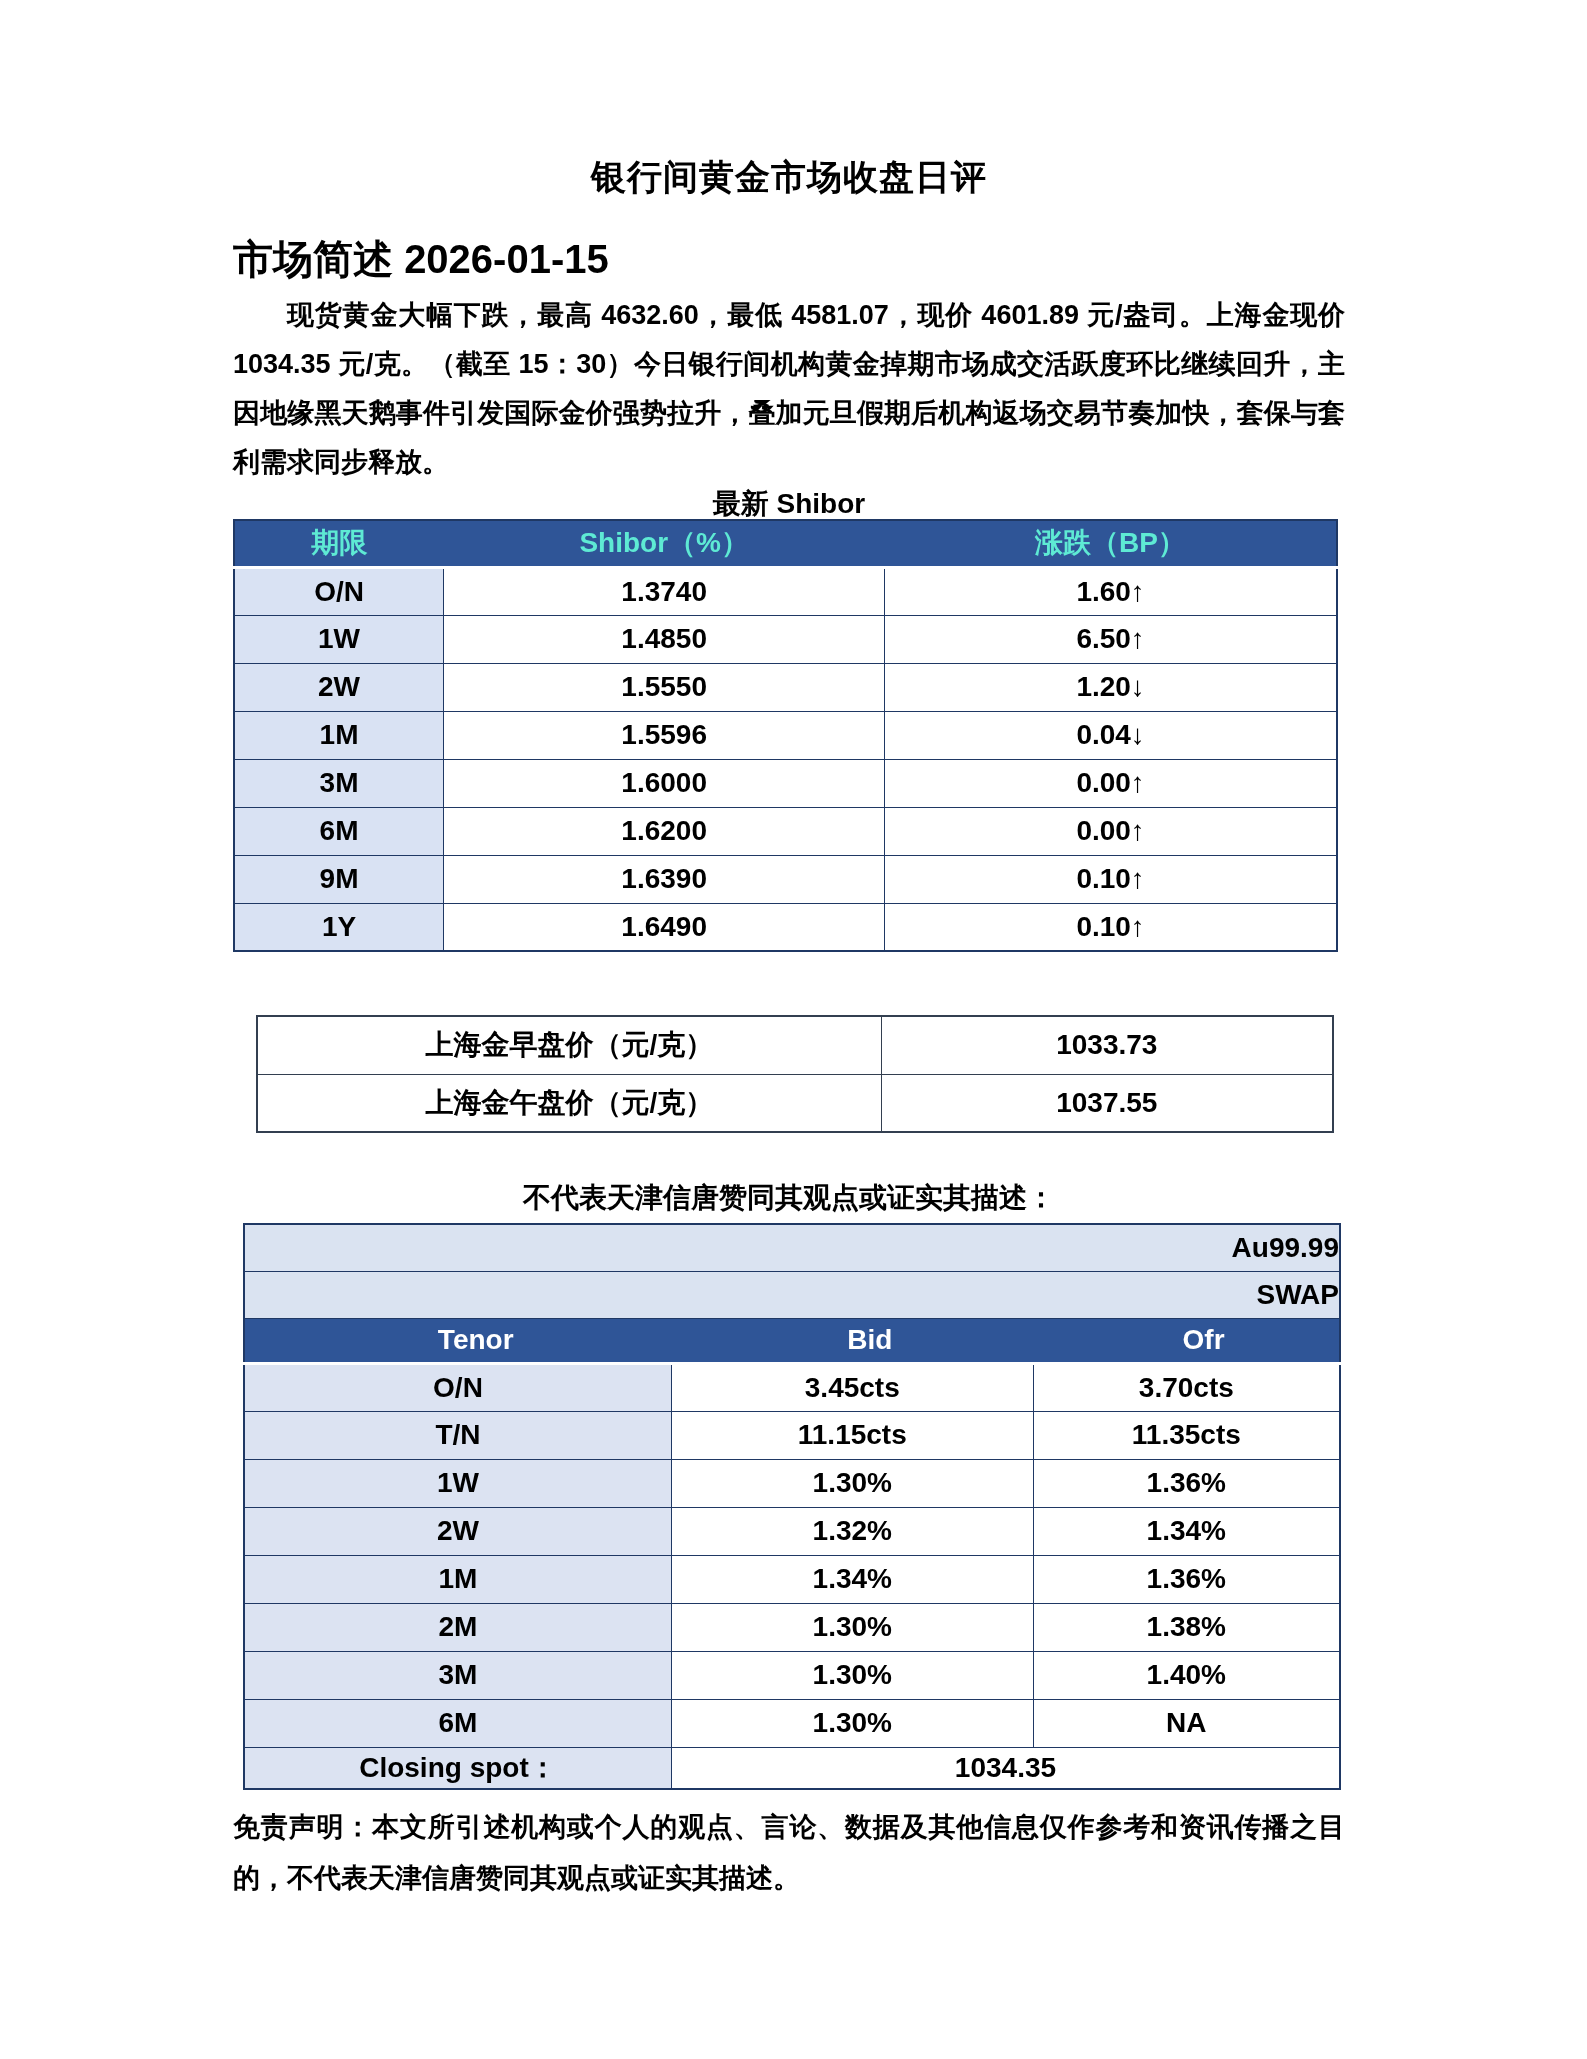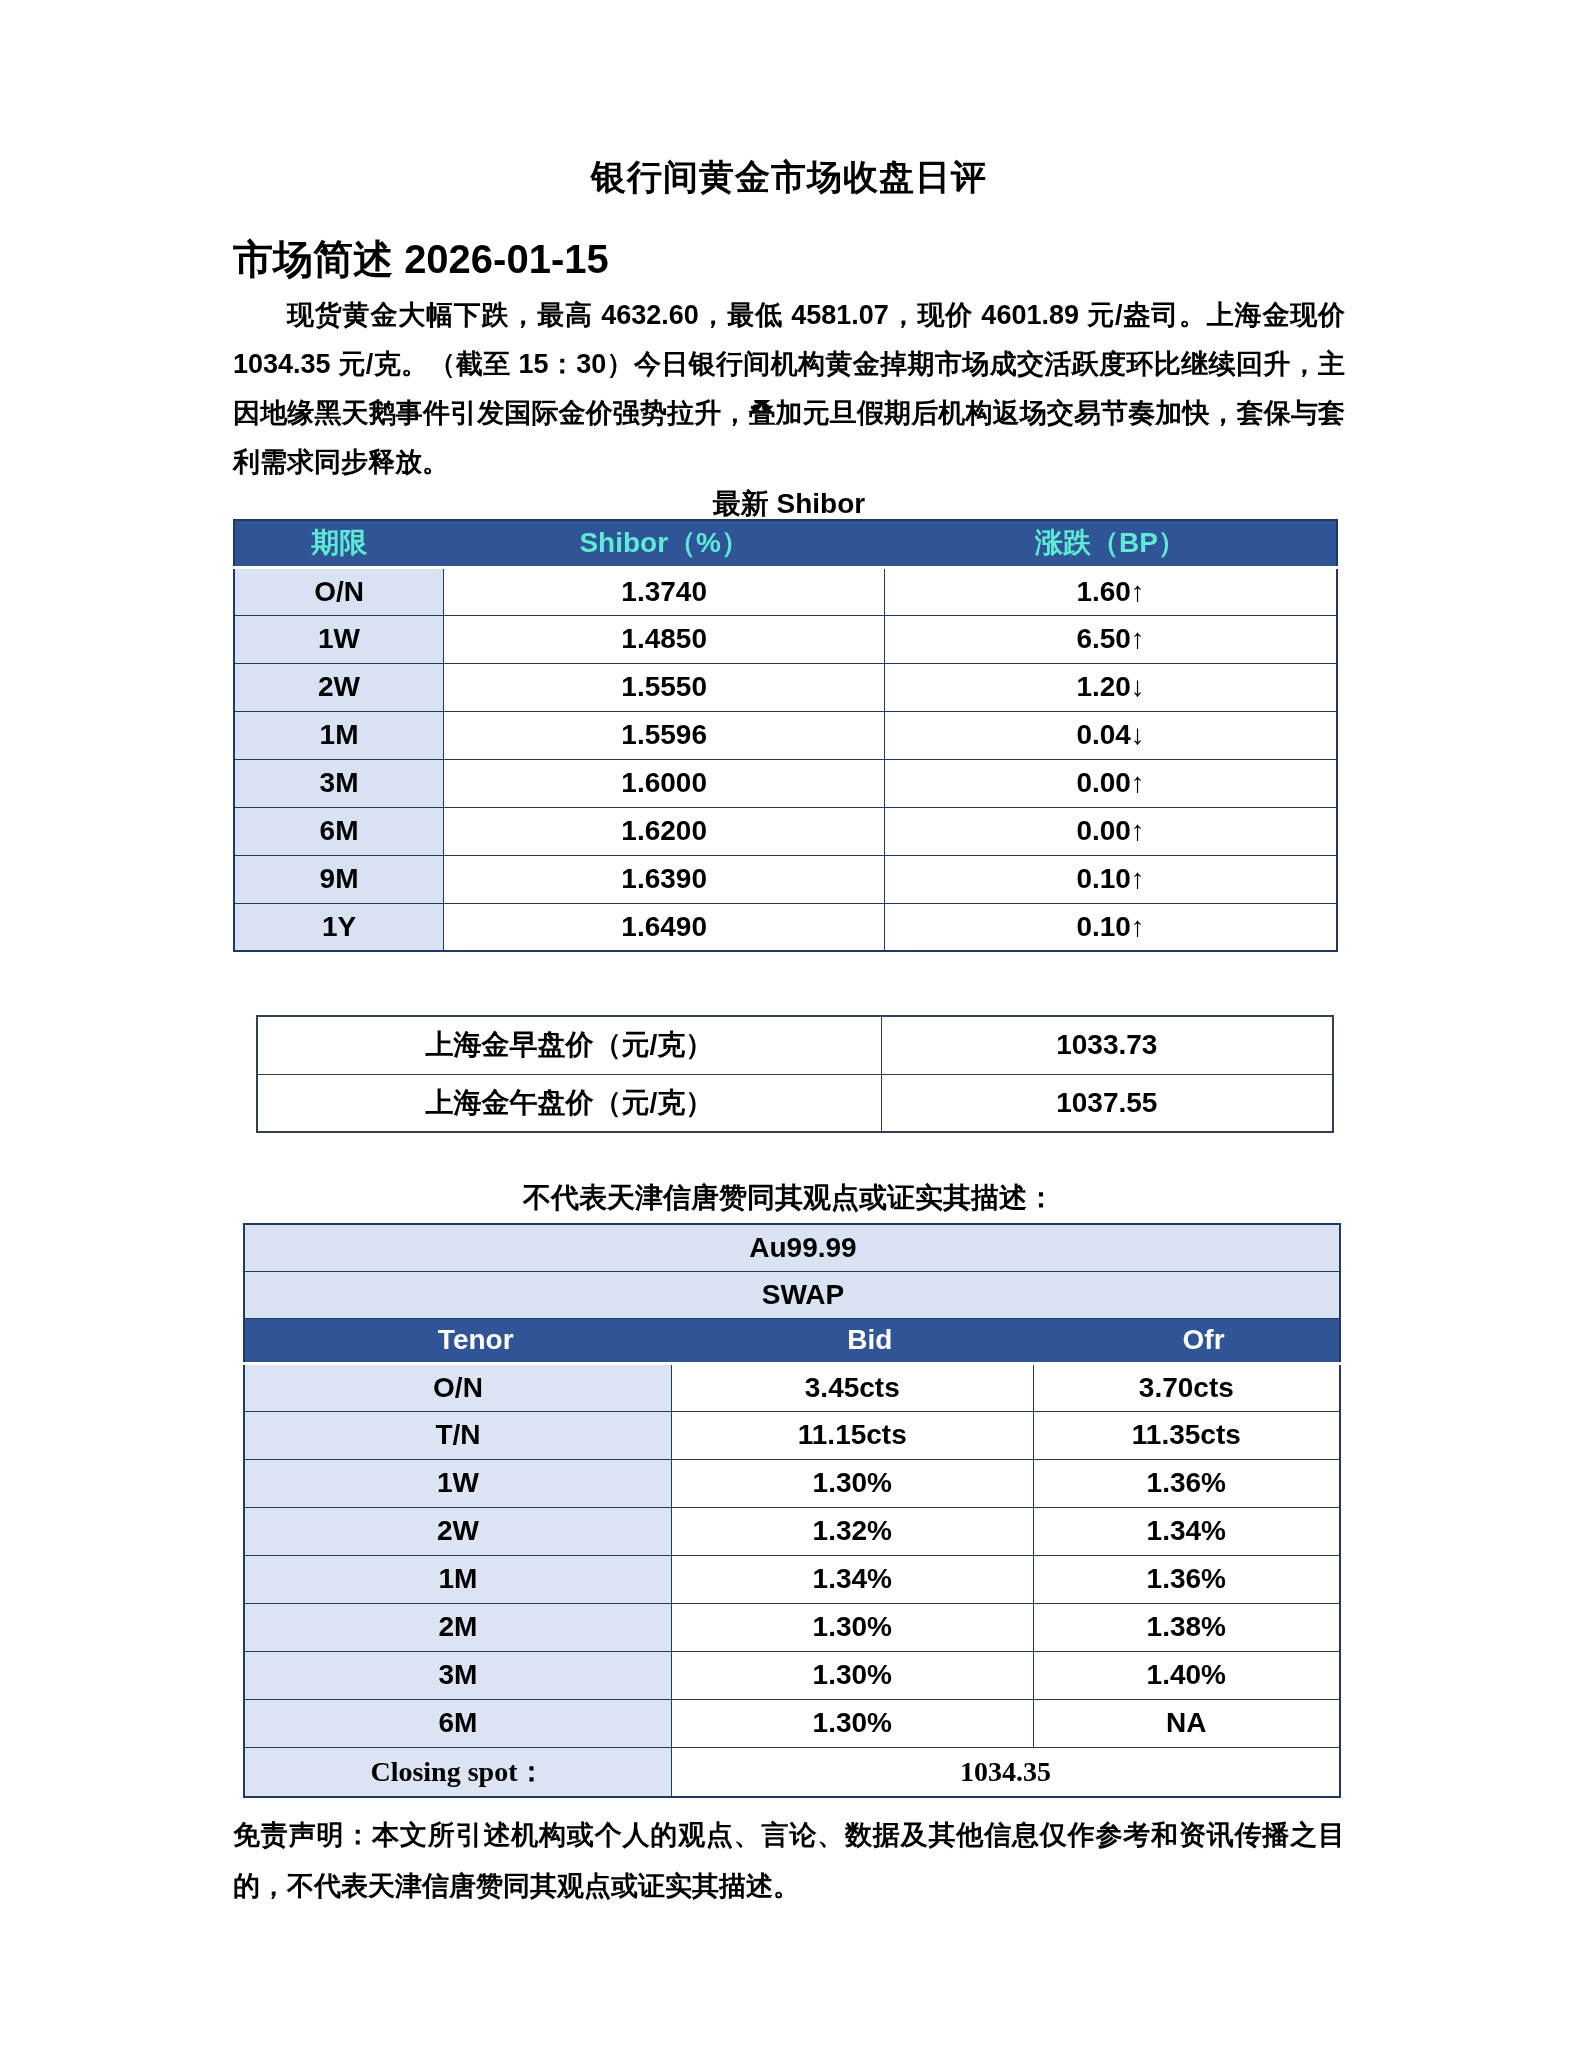--- a/index.html
+++ b/index.html
@@ -96,7 +96,7 @@
   .swap-table .meta-row td {
     background: #DAE3F1;
     height: 47px;
-    text-align: center;
+    text-align: right;
     padding-left: 22px;
     border: 1px solid #1F3864;
   }

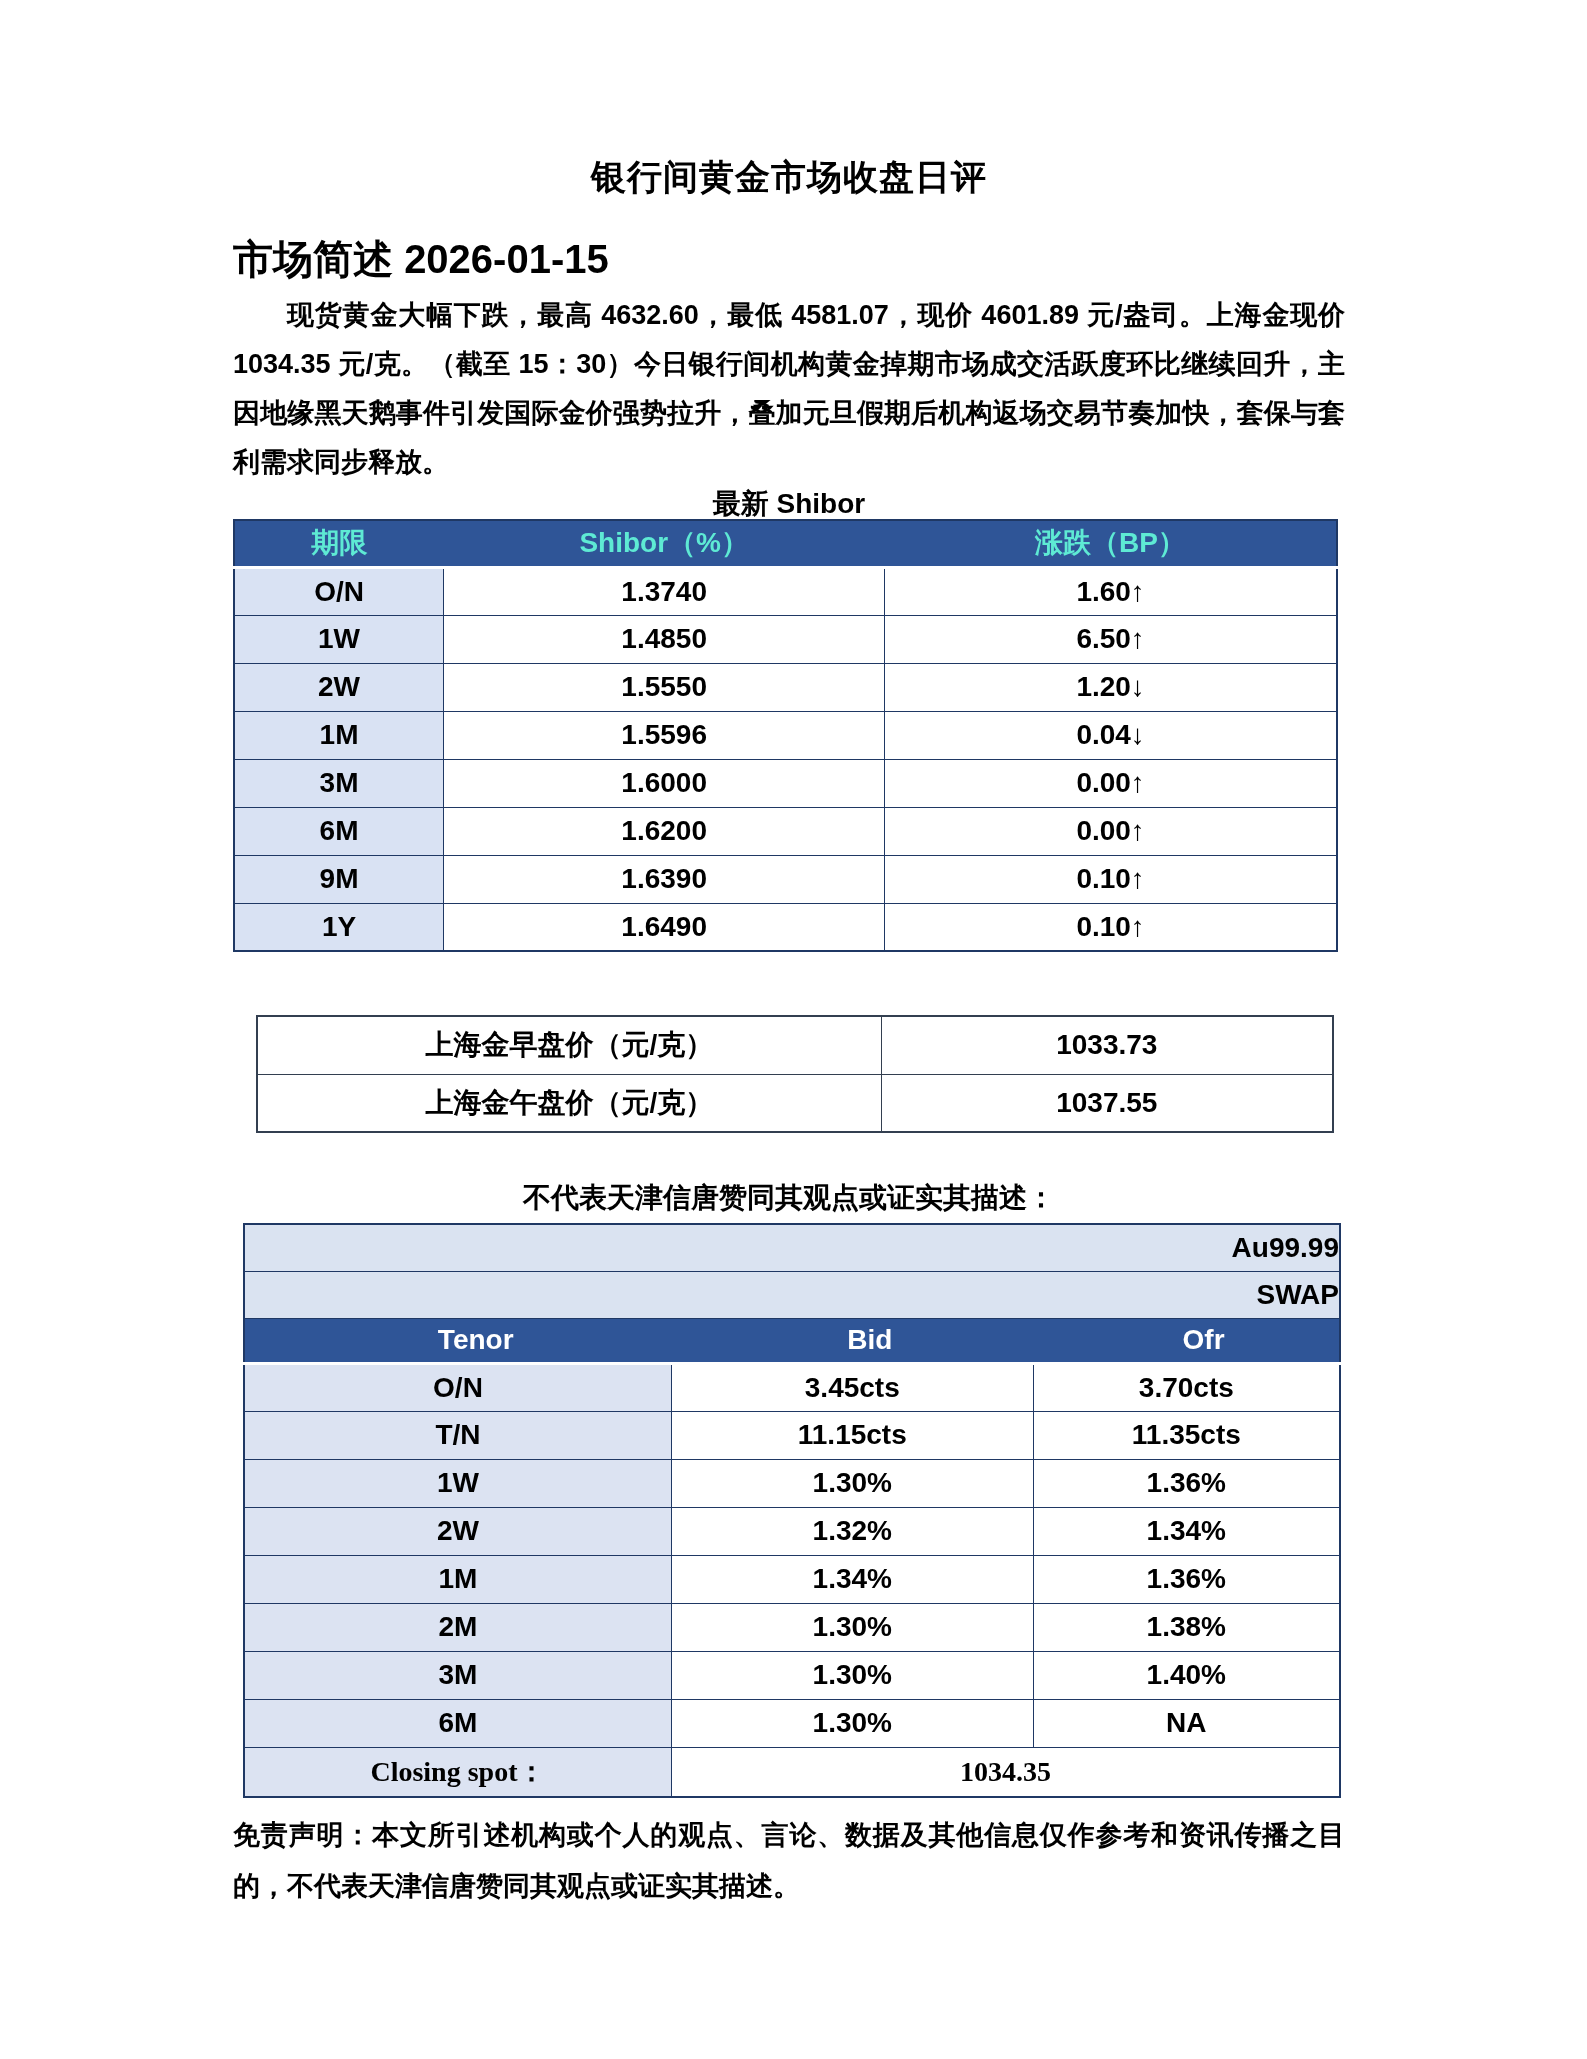--- a/index.html
+++ b/index.html
@@ -116,7 +116,7 @@
     background: #ffffff;
   }
   .swap-table td.tenor-col { background: #DCE3F2; }
-  .swap-table .closing-row td { height: 50px; font-family: Liberation Serif, serif; }
+  .swap-table .closing-row td { height: 42px; }
   .sw-col-tenor { width: 39%; }
   .sw-col-bid   { width: 33%; }
   .sw-col-ofr   { width: 28%; }

